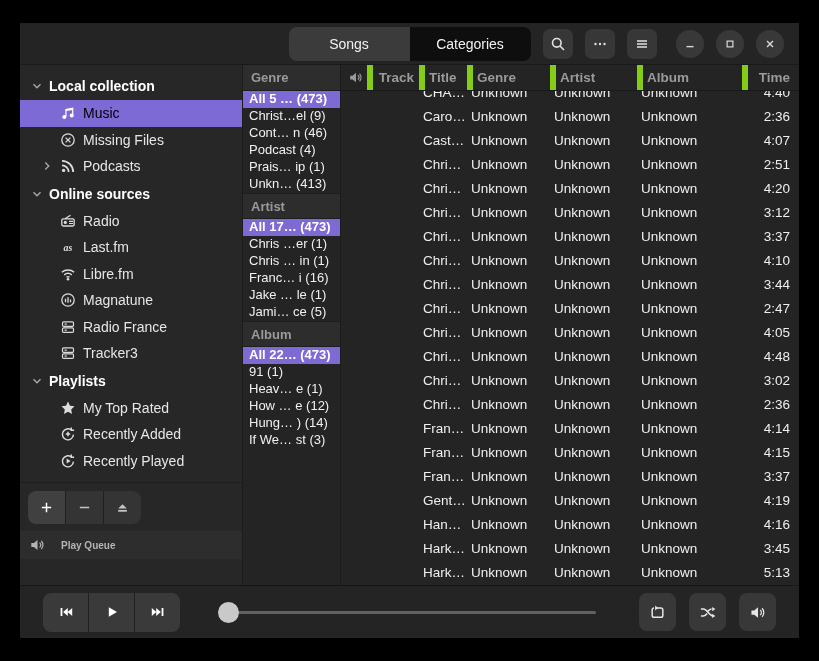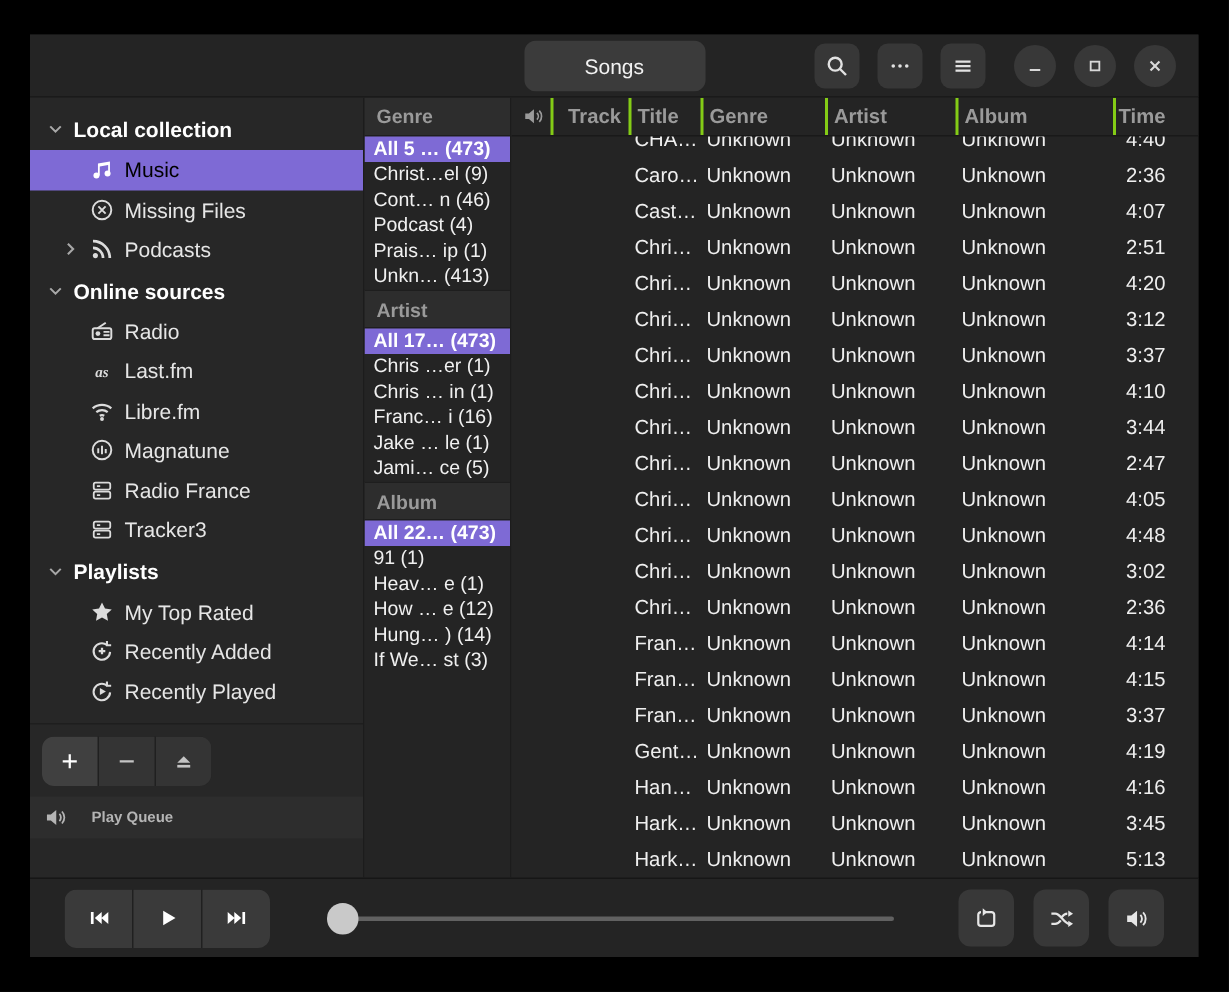--- a/index.html
+++ b/index.html
@@ -99,6 +99,7 @@
 
           <button class="tab">Songs</button>
 
+          <button class="tab active">Categories</button>
 
       </div>
       <div class="hb-right">

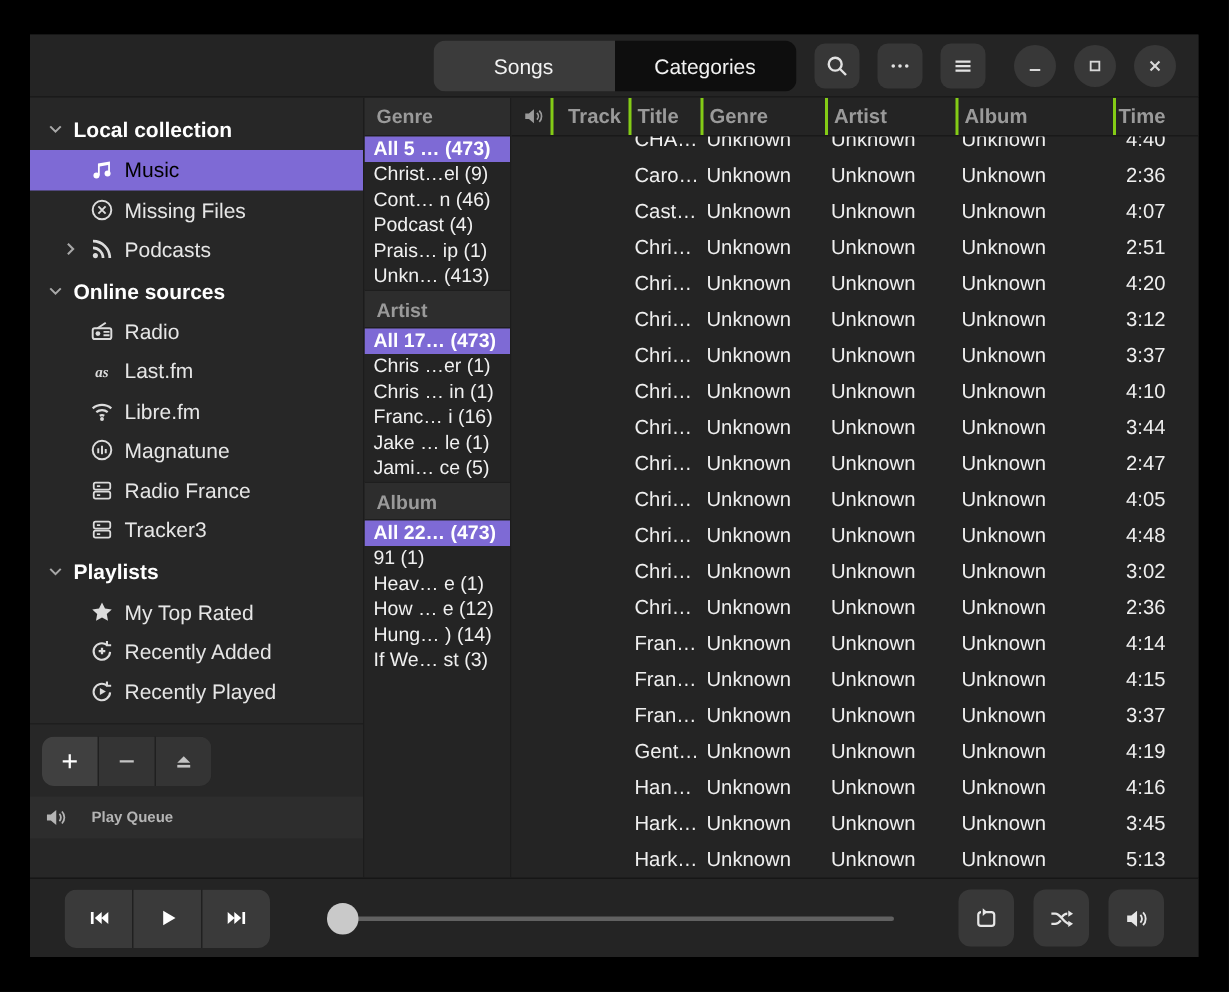--- a/index.html
+++ b/index.html
@@ -62,7 +62,7 @@
   .songlist { flex: 1; display: flex; flex-direction: column; background: #242424; overflow: hidden; }
   .t-header { height: 26px; flex: none; display: flex; align-items: stretch; color: #9a9a9a; font-weight: 700; font-size: 13.5px; border-bottom: 1px solid #191919; background: #242424; }
   .t-header .c { display: flex; align-items: center; }
-  .t-header .c + .c { border-left: 2px solid #84cc16; }
+  .t-header .c + .c { border-left: 6px solid #84cc16; }
   .t-header .icon { width: 15px; height: 15px; margin-left: 7px; color: #9a9a9a; }
   .c { flex: none; overflow: hidden; white-space: nowrap; }
   .icon-c { width: 26px; }

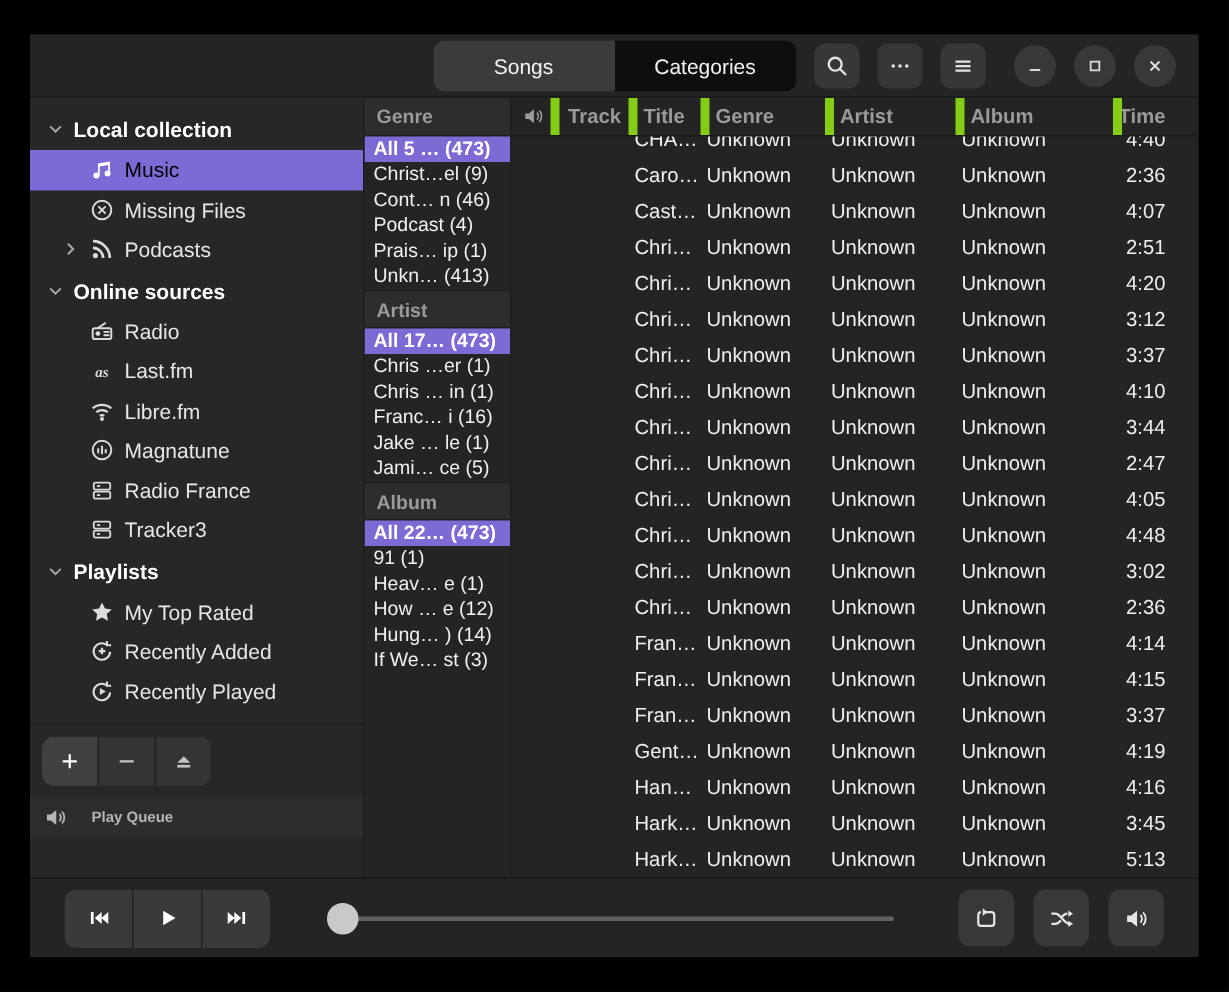--- a/index.html
+++ b/index.html
@@ -71,7 +71,7 @@
   .genre-c { width: 83px; padding-left: 4px; }
   .artist-c { width: 87px; padding-left: 4px; }
   .album-c { width: 105px; padding-left: 4px; }
-  .time-c { flex: 1; text-align: right; padding-right: 22px; justify-content: flex-end; }
+  .time-c { flex: 1; text-align: right; padding-right: 9px; justify-content: flex-end; }
   .t-body { flex: 1; overflow: hidden; }
   .t-body-inner { margin-top: -11px; }
   .t-row { height: 24px; display: flex; align-items: center; font-size: 13.5px; color: #efefef; }

